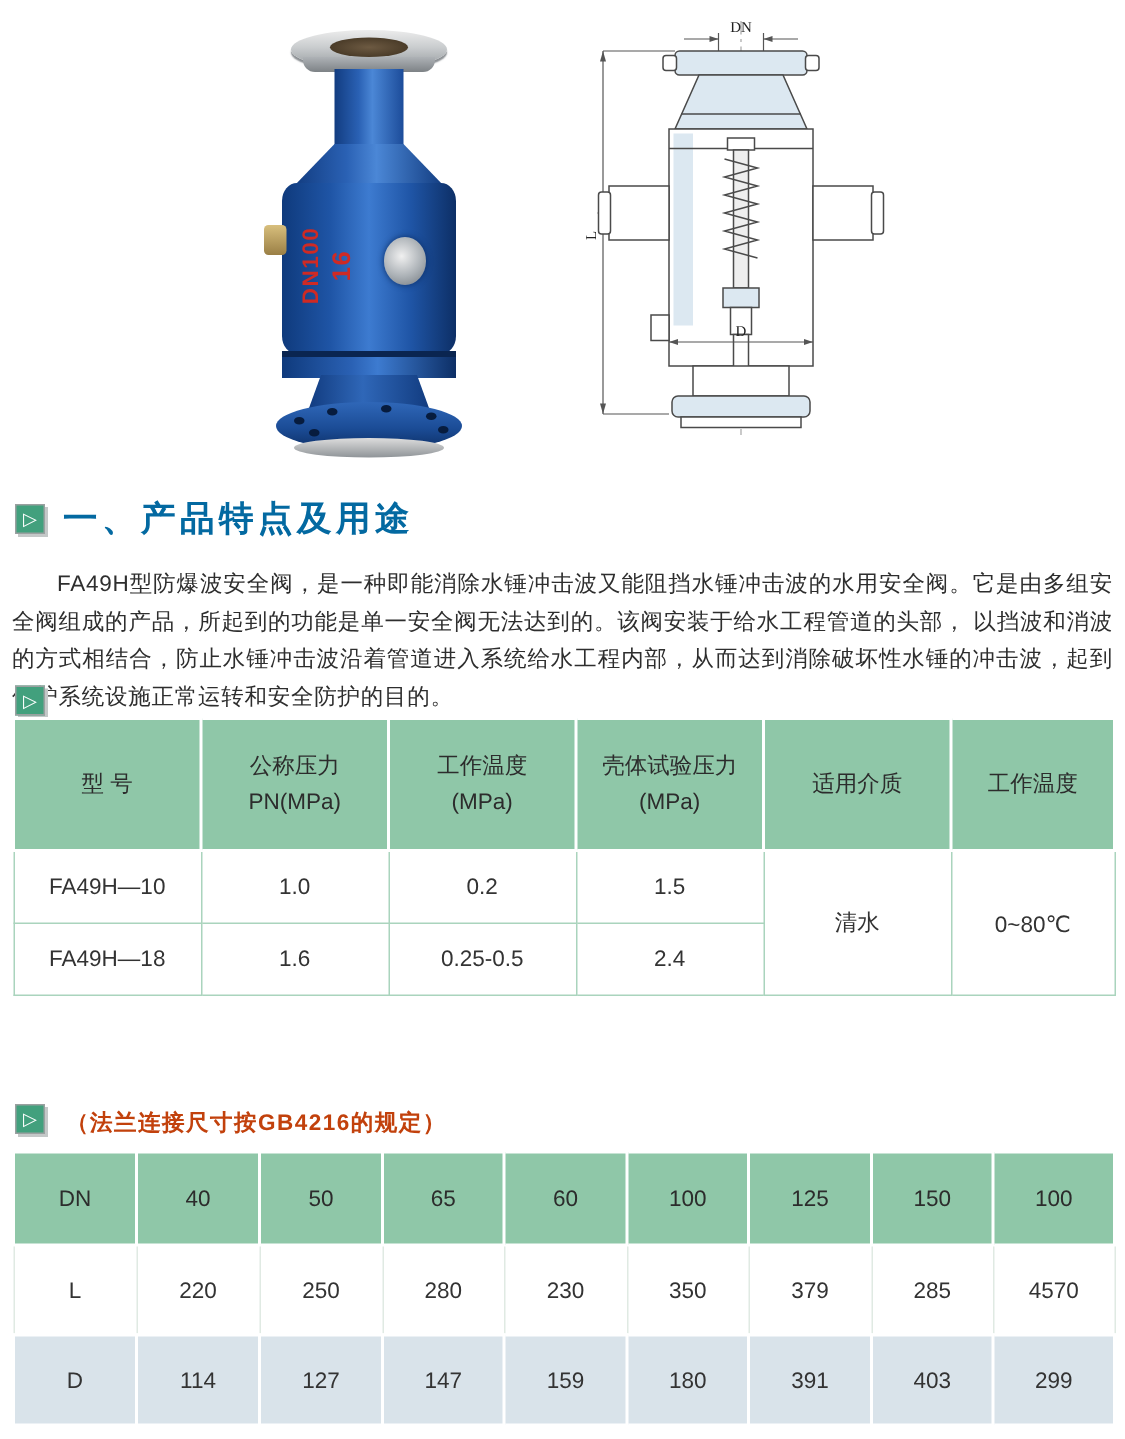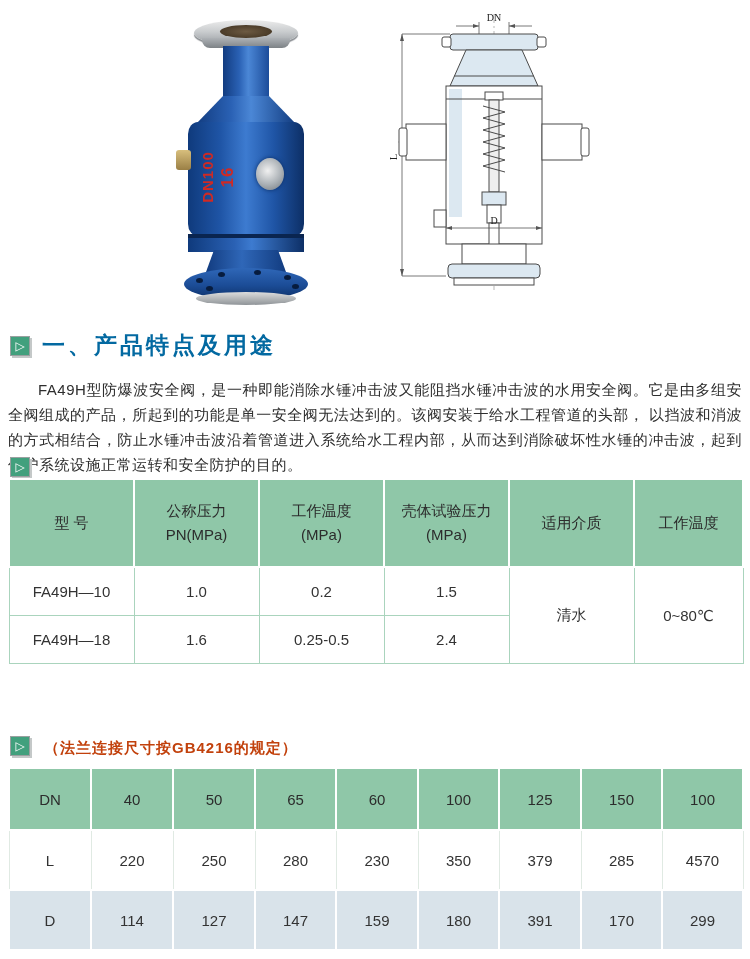--- a/index.html
+++ b/index.html
@@ -275,7 +275,7 @@
       <td>159</td>
       <td>180</td>
       <td>391</td>
-      <td>170</td>
+      <td>403</td>
       <td>299</td>
     </tr>
   </tbody>

